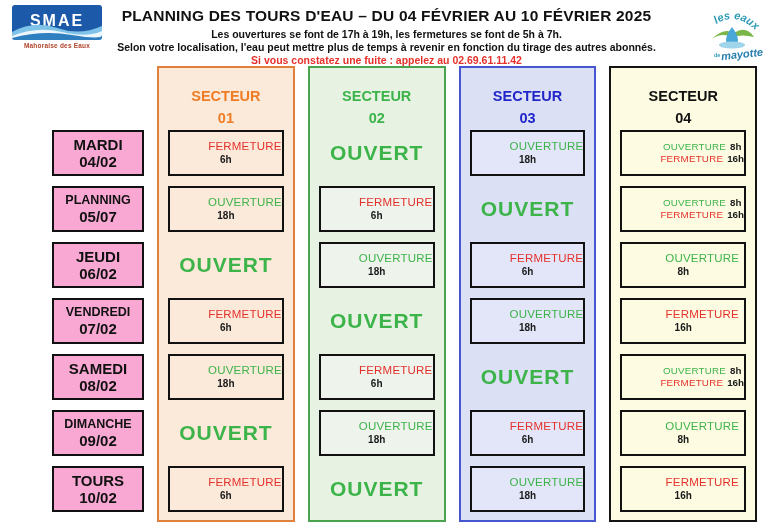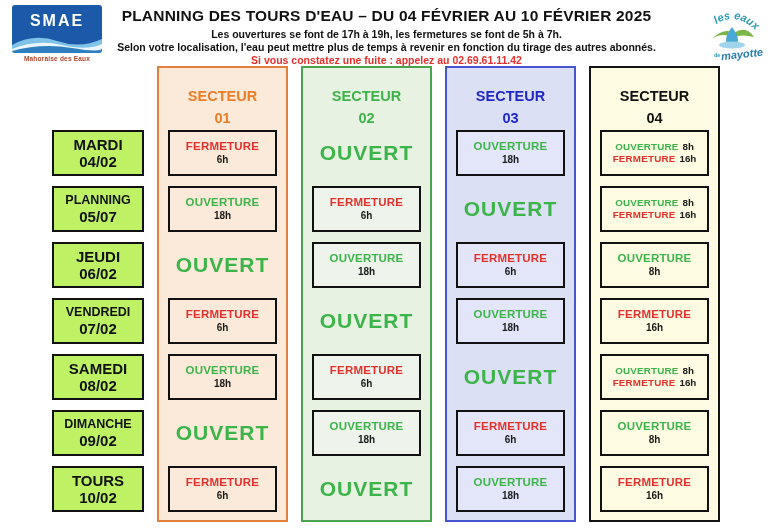--- a/index.html
+++ b/index.html
@@ -16,7 +16,7 @@
   .alert { font-size:10.5px; font-weight:bold; margin-top:1px; }
 
   .logo-smae { position:absolute; left:10px; top:5px; width:94px; text-align:center; }
-  .smae-sq { position:relative; width:90px; height:48px; margin:0 auto; background:#1c5aa9; border-radius:3px; overflow:hidden; display:flex; align-items:flex-start; justify-content:center; }
+  .smae-sq { position:relative; width:90px; height:35px; margin:0 auto; background:#1c5aa9; border-radius:3px; overflow:hidden; display:flex; align-items:flex-start; justify-content:center; }
   .smae-word { color:#fff; font-weight:bold; font-size:16px; letter-spacing:2px; margin-top:7px; }
   .smae-wave { position:absolute; left:0; bottom:0; width:100%; height:22px; }
   .smae-caption { font-size:6.5px; font-weight:bold; color:#b0452c; margin-top:2px; letter-spacing:.2px; }

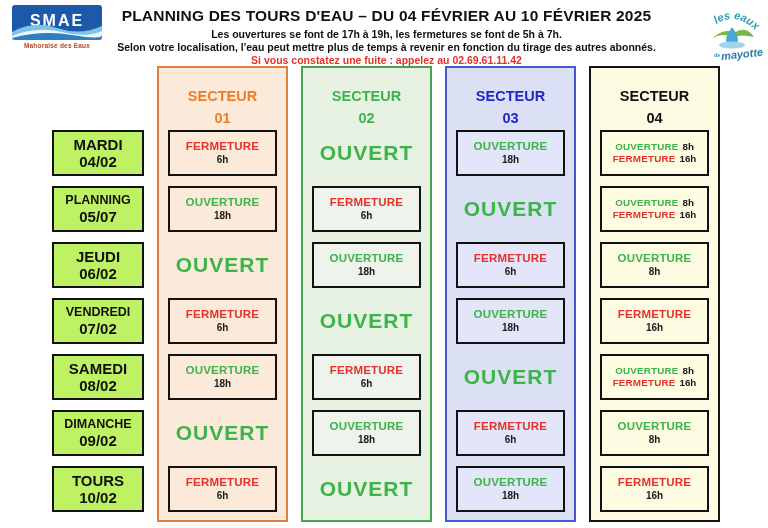--- a/index.html
+++ b/index.html
@@ -26,7 +26,7 @@
   
   .board { display:flex; gap:13px; padding:0 48px 0 52px; }
   .day-col { width:92px; min-width:92px; margin-top:64px; display:flex; flex-direction:column; gap:10px; }
-  .day-box { height:46px; border:2px solid #111; background:#bef264; display:flex; flex-direction:column; align-items:center; justify-content:center; line-height:1.15; }
+  .day-box { height:46px; border:2px solid #111; background:#f9a8d4; display:flex; flex-direction:column; align-items:center; justify-content:center; line-height:1.15; }
   .day-name { font-weight:bold; font-size:15px; color:#111; }
   .day-name.small { font-size:12.5px; }
   .day-date { font-weight:bold; font-size:15px; color:#111; }

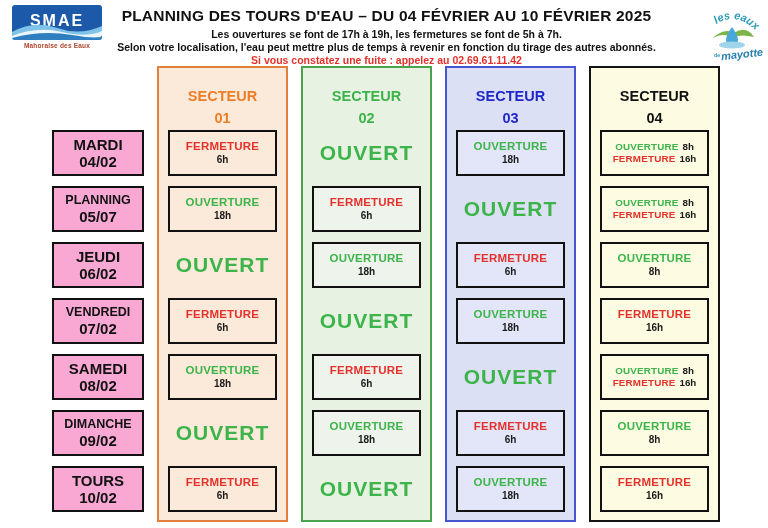--- a/index.html
+++ b/index.html
@@ -36,7 +36,7 @@
   .cells { display:flex; flex-direction:column; gap:10px; padding:0 9px 8px; }
   .cell { height:46px; display:flex; flex-direction:column; align-items:center; justify-content:center; text-align:center; line-height:1.2; }
   .cell.boxed { border:2px solid #111; }
-  .word { font-weight:bold; font-size:11.5px; letter-spacing:.2px; }
+  .word { font-weight:normal; font-size:11.5px; letter-spacing:.2px;padding-left:38px; }
   .time { font-weight:bold; font-size:10px; color:#1a1a1a; }
   .open-label { font-weight:bold; font-size:21px; letter-spacing:1px; }
   .duoline { display:flex; gap:4px; align-items:baseline; justify-content:center; }

